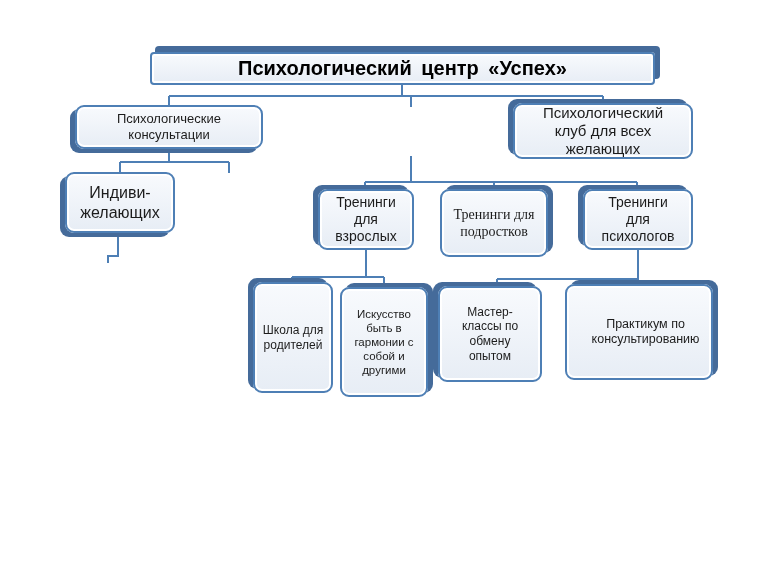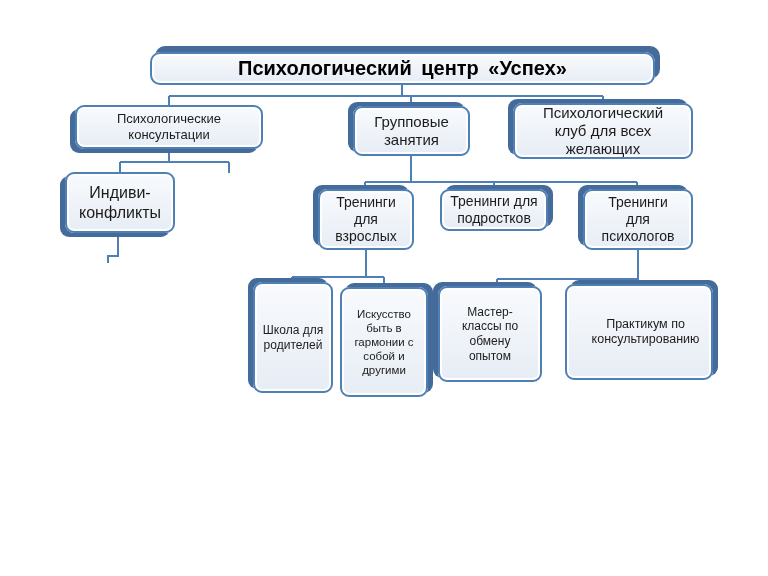--- a/index.html
+++ b/index.html
@@ -26,7 +26,7 @@
 
   .n-title{left:150px;top:52px;width:505px;height:33px;
            font-size:20px;font-weight:700;color:#000;word-spacing:4px;
-           --sd:5px -6px;border-radius:10px;}
+           --sd:5px -6px;border-radius:4px;}
   .n-consult{left:75px;top:105px;width:188px;height:44px;font-size:13px;}
   .n-group{left:353px;top:106px;width:117px;height:50px;font-size:15px;}
   .n-club{left:513px;top:103px;width:180px;height:56px;font-size:15px;}

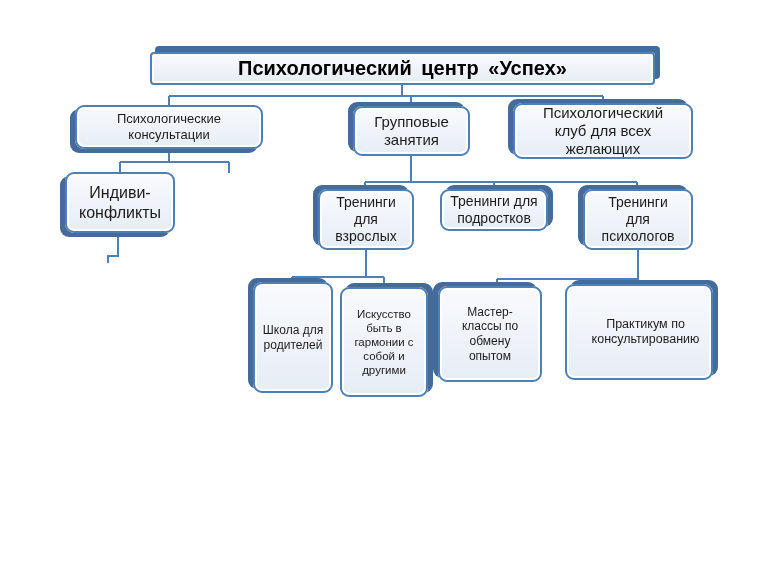--- a/index.html
+++ b/index.html
@@ -62,8 +62,6 @@
   <div class="node n-consult sd-bl">Психологические
 консультации</div>
 
-  <div class="node n-group sd-tl">Групповые
-занятия</div>
 
   <div class="node n-club sd-tl">Психологический
 клуб для всех

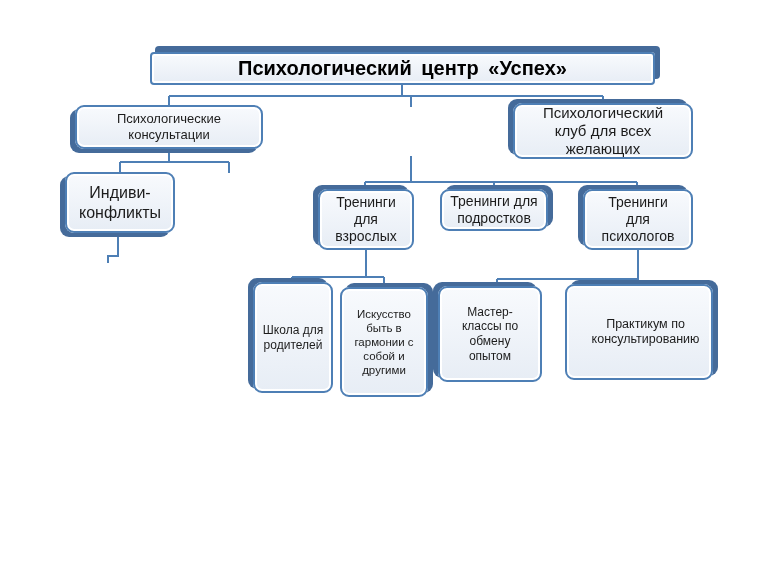--- a/index.html
+++ b/index.html
@@ -68,7 +68,7 @@
 желающих</div>
 
   <div class="node n-individual sd-bl">Индиви-
-конфликты</div>
+желающих</div>
 
 
 

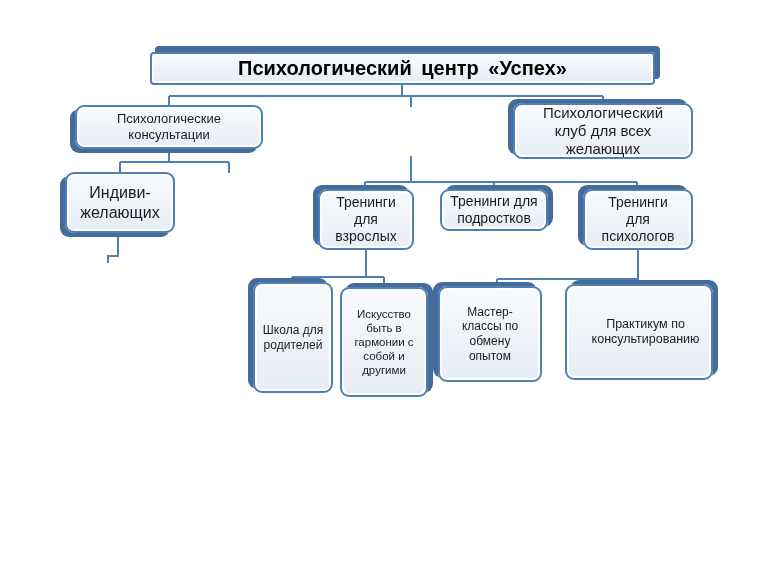--- a/index.html
+++ b/index.html
@@ -33,7 +33,7 @@
   .n-individual{left:65px;top:172px;width:110px;height:61px;font-size:16px;}
   .n-family{left:185px;top:172px;width:88px;height:61px;font-size:16px;}
   .n-adults{left:318px;top:189px;width:96px;height:61px;font-size:14px;}
-  .n-teens{left:440px;top:189px;width:108px;height:42px;font-size:14px;}
+  .n-teens{left:440px;top:189px;width:108px;height:68px;font-size:14px;font-family:Liberation Serif, serif;}
   .n-psych{left:583px;top:189px;width:110px;height:61px;font-size:14px;}
   .n-details{left:48px;top:262px;width:169px;height:191px;
              font-size:14px;line-height:1.33;border-width:3px;border-radius:20px;

